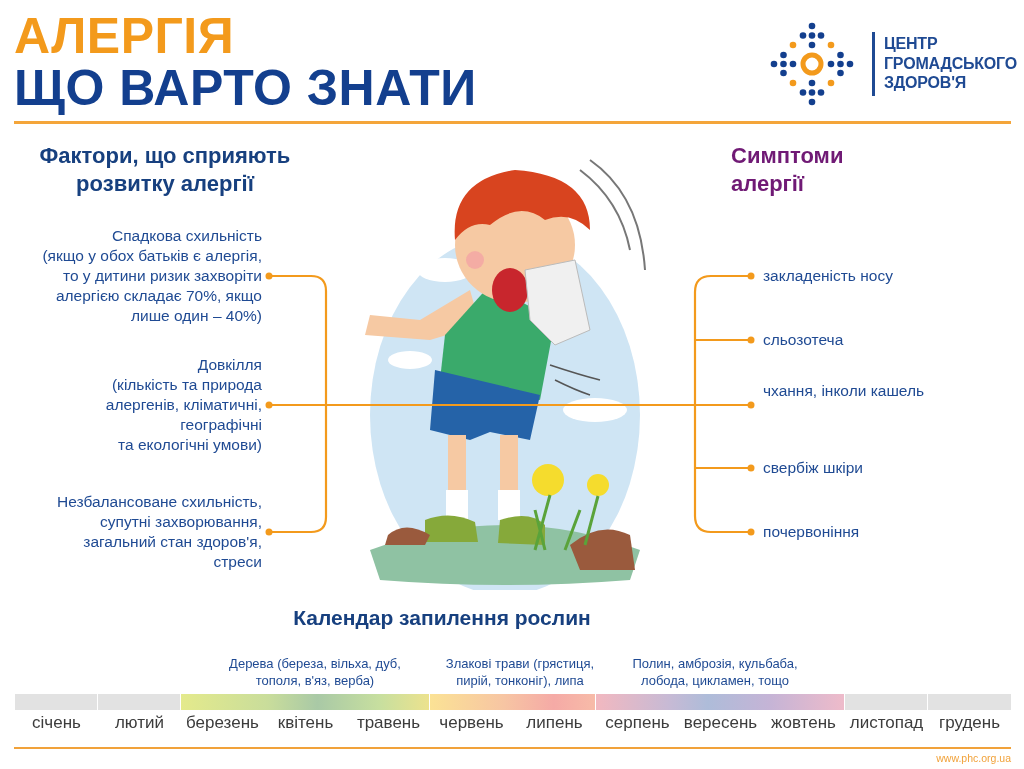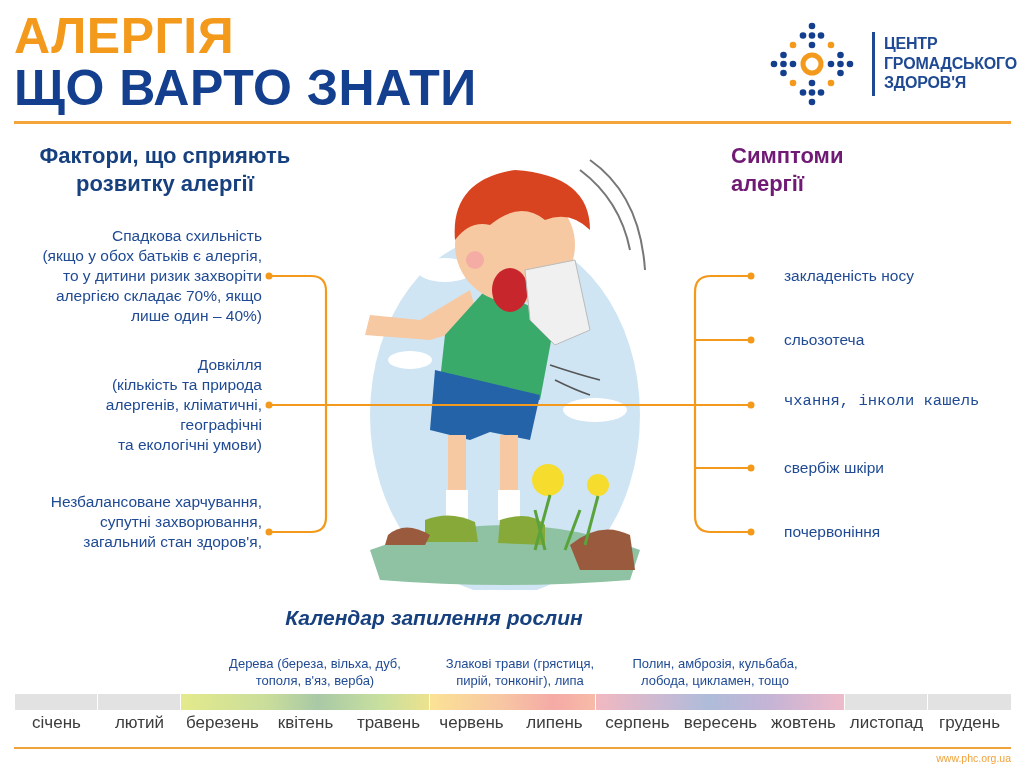--- a/index.html
+++ b/index.html
@@ -24,7 +24,7 @@
   .f2 { top: 355px; }
   .f3 { top: 492px; }
 
-  .symptom { left: 763px; font-size: 15.5px; color: #1f4a93; line-height: 20px; margin-left: 21px; }
+  .symptom { left: 763px; font-size: 15.5px; color: #1f4a93; line-height: 20px; }
 
   .illus { left: 340px; top: 150px; width: 320px; height: 440px; }
   .connectors { left: 0; top: 0; width: 1024px; height: 769px; pointer-events: none; }

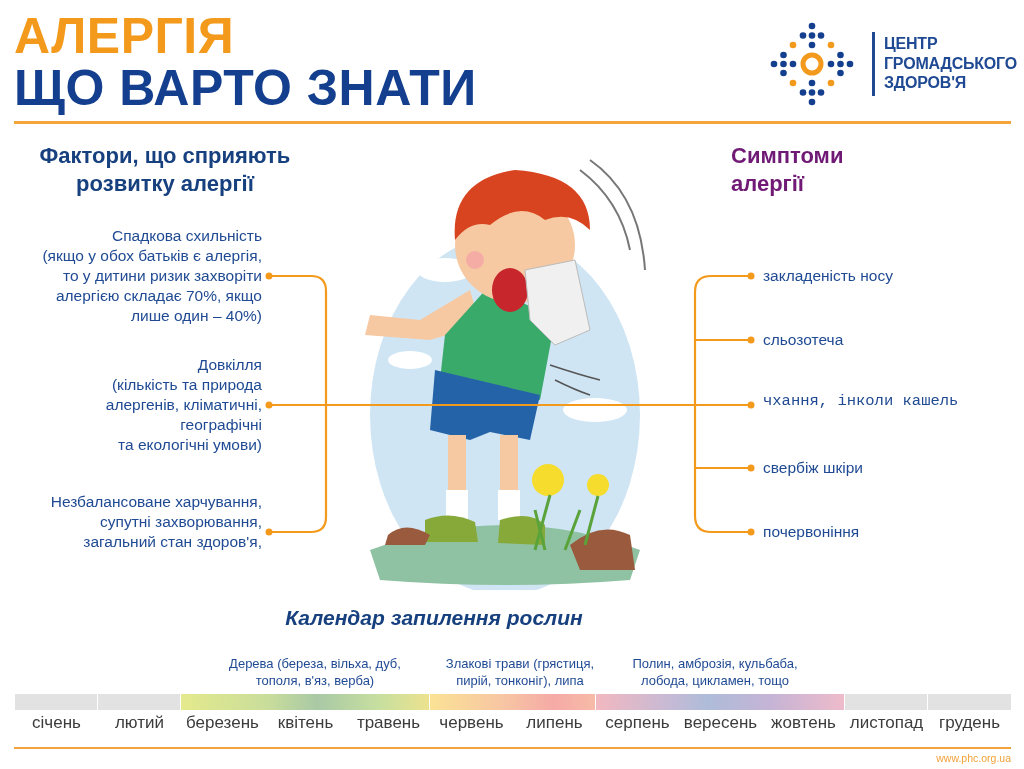--- a/index.html
+++ b/index.html
@@ -173,7 +173,7 @@
 
 <div class="abs symptom" style="top:266px;">закладеність носу</div>
 <div class="abs symptom" style="top:330px;">сльозотеча</div>
-<div class="abs symptom" style="top:391px;font-family:Liberation Mono, monospace;">чхання, інколи кашель</div>
+<div class="abs symptom" style="top:381px;">чхання, інколи кашель</div>
 <div class="abs symptom" style="top:458px;">свербіж шкіри</div>
 <div class="abs symptom" style="top:522px;">почервоніння</div>
 

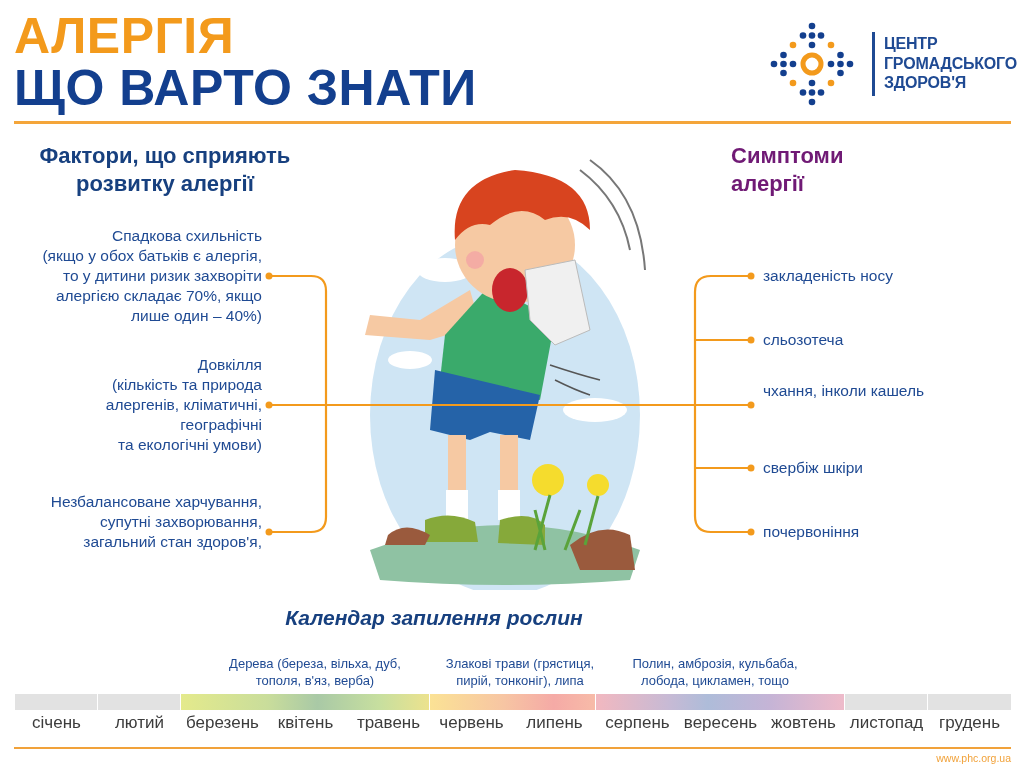--- a/index.html
+++ b/index.html
@@ -166,7 +166,7 @@
   <div>та екологічні умови)</div>
 </div>
 <div class="abs factor f3">
-  <div>Незбалансоване харчування,</div>
+  <div>Незбалансоване схильність,</div>
   <div>супутні захворювання,</div>
   <div>загальний стан здоров'я,</div>
 </div>

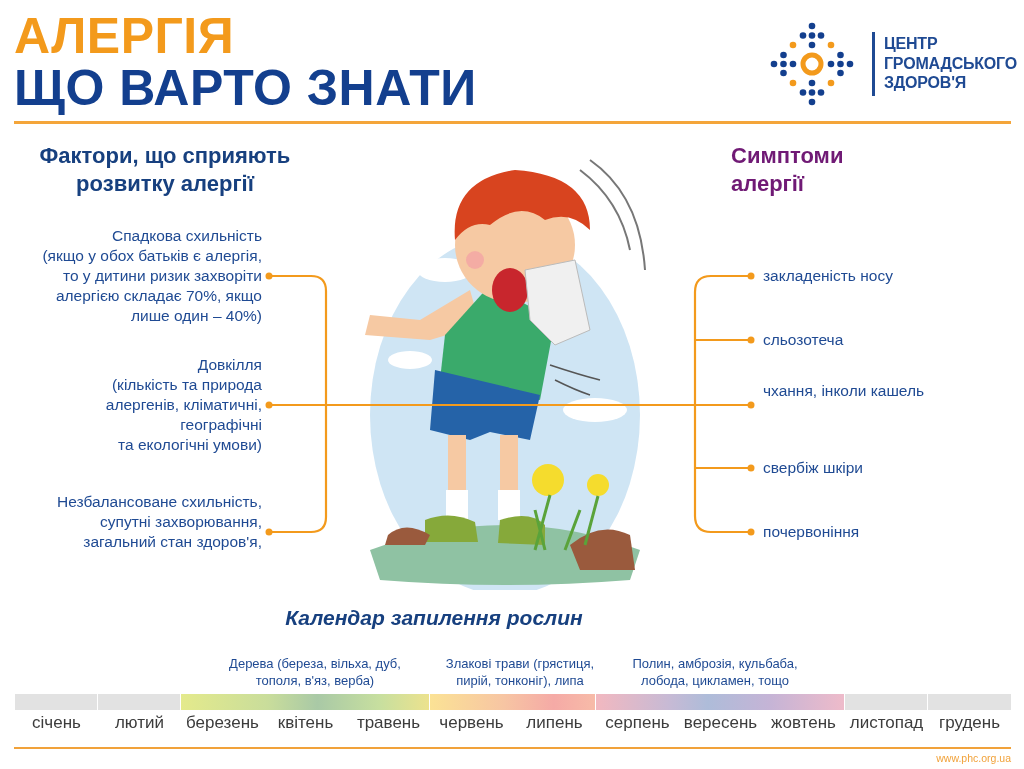--- a/index.html
+++ b/index.html
@@ -169,6 +169,7 @@
   <div>Незбалансоване схильність,</div>
   <div>супутні захворювання,</div>
   <div>загальний стан здоров'я,</div>
+  <div>стреси</div>
 </div>
 
 <div class="abs symptom" style="top:266px;">закладеність носу</div>

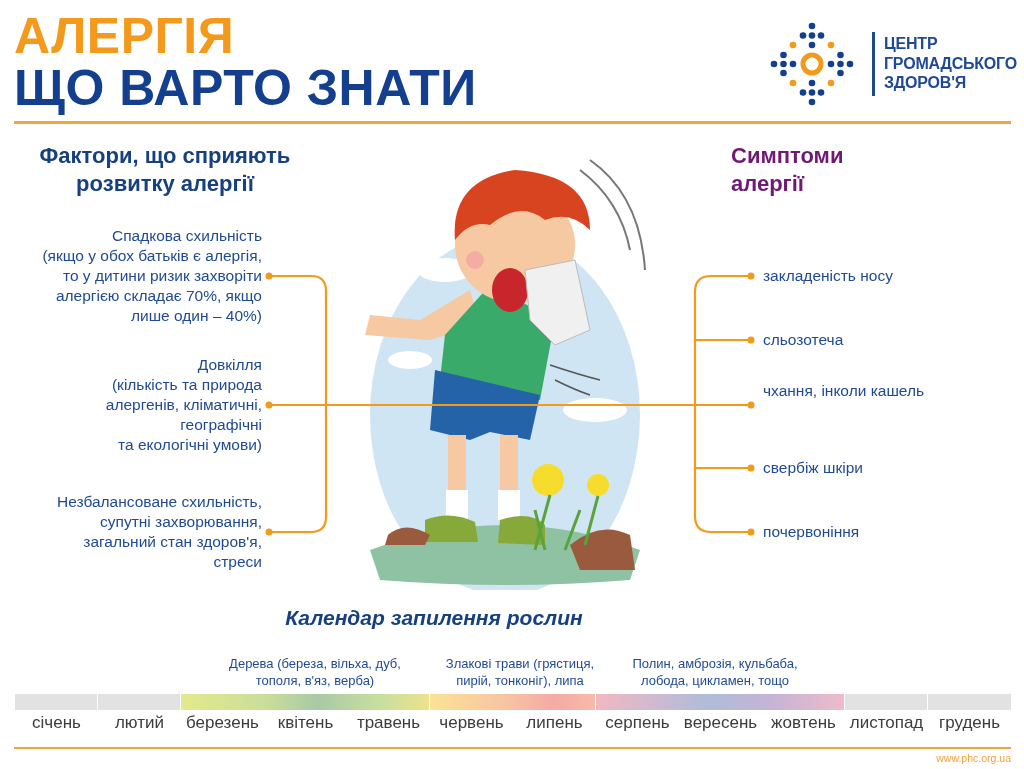--- a/index.html
+++ b/index.html
@@ -29,7 +29,7 @@
   .illus { left: 340px; top: 150px; width: 320px; height: 440px; }
   .connectors { left: 0; top: 0; width: 1024px; height: 769px; pointer-events: none; }
 
-  .cal-title { left: 4px; top: 606px; width: 860px; text-align: center; font-size: 21px; font-weight: bold; color: #17407f; font-style: italic; }
+  .cal-title { left: 12px; top: 606px; width: 860px; text-align: center; font-size: 21px; font-weight: bold; color: #17407f; }
   .plant-group { font-size: 13px; color: #1f4a93; text-align: center; line-height: 17px; }
   .pg1 { left: 200px; top: 655px; width: 230px; }
   .pg2 { left: 420px; top: 655px; width: 200px; }

